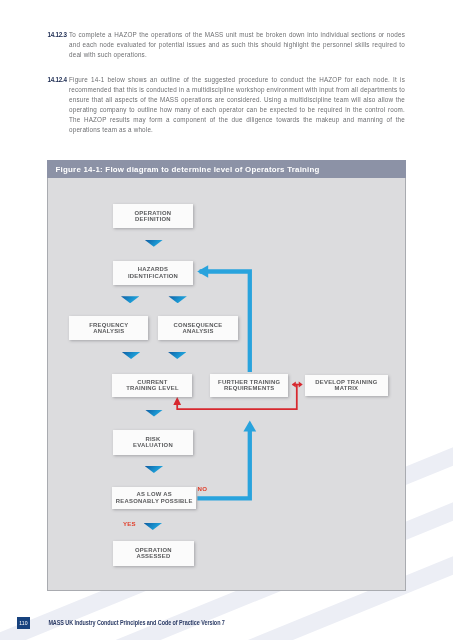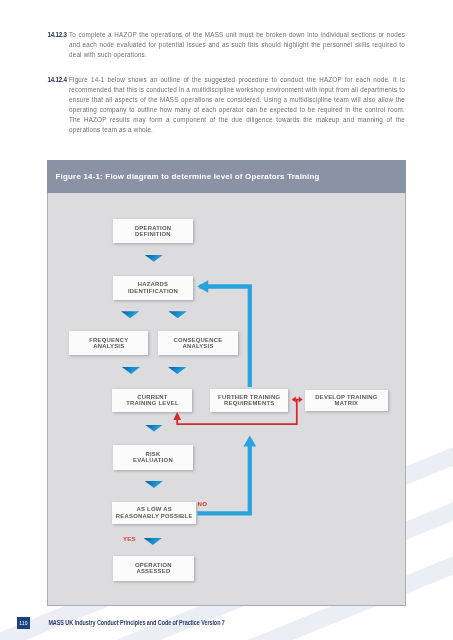--- a/index.html
+++ b/index.html
@@ -24,7 +24,7 @@
 
   
   .figure{position:absolute;left:47.2px;top:160px;width:358.6px;}
-  .figcap{height:33px;background:#8c92a6;color:#ffffff;font-size:7.9px;font-weight:bold;
+  .figcap{height:18px;background:#8c92a6;color:#ffffff;font-size:7.9px;font-weight:bold;
           letter-spacing:0.22px;
           display:flex;align-items:center;padding-left:8.4px;box-sizing:border-box;}
   .figbody{position:relative;height:413.3px;background:#dcdcde;

